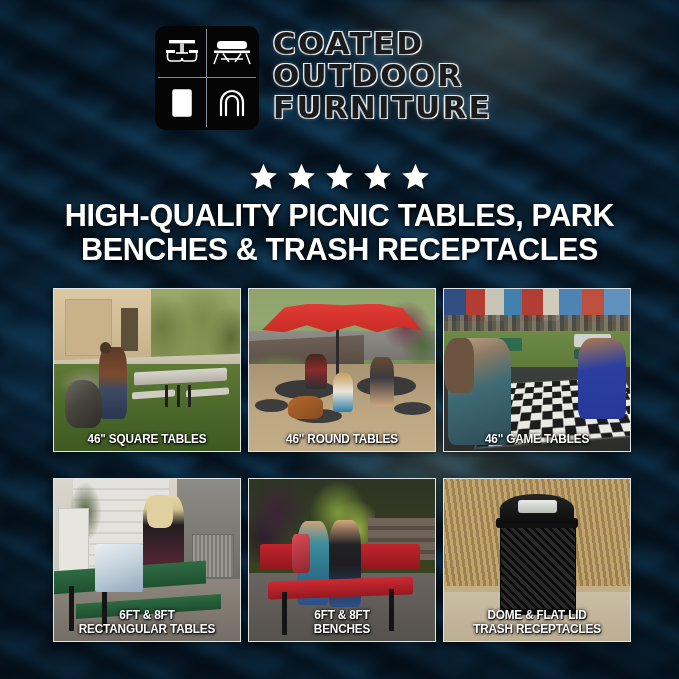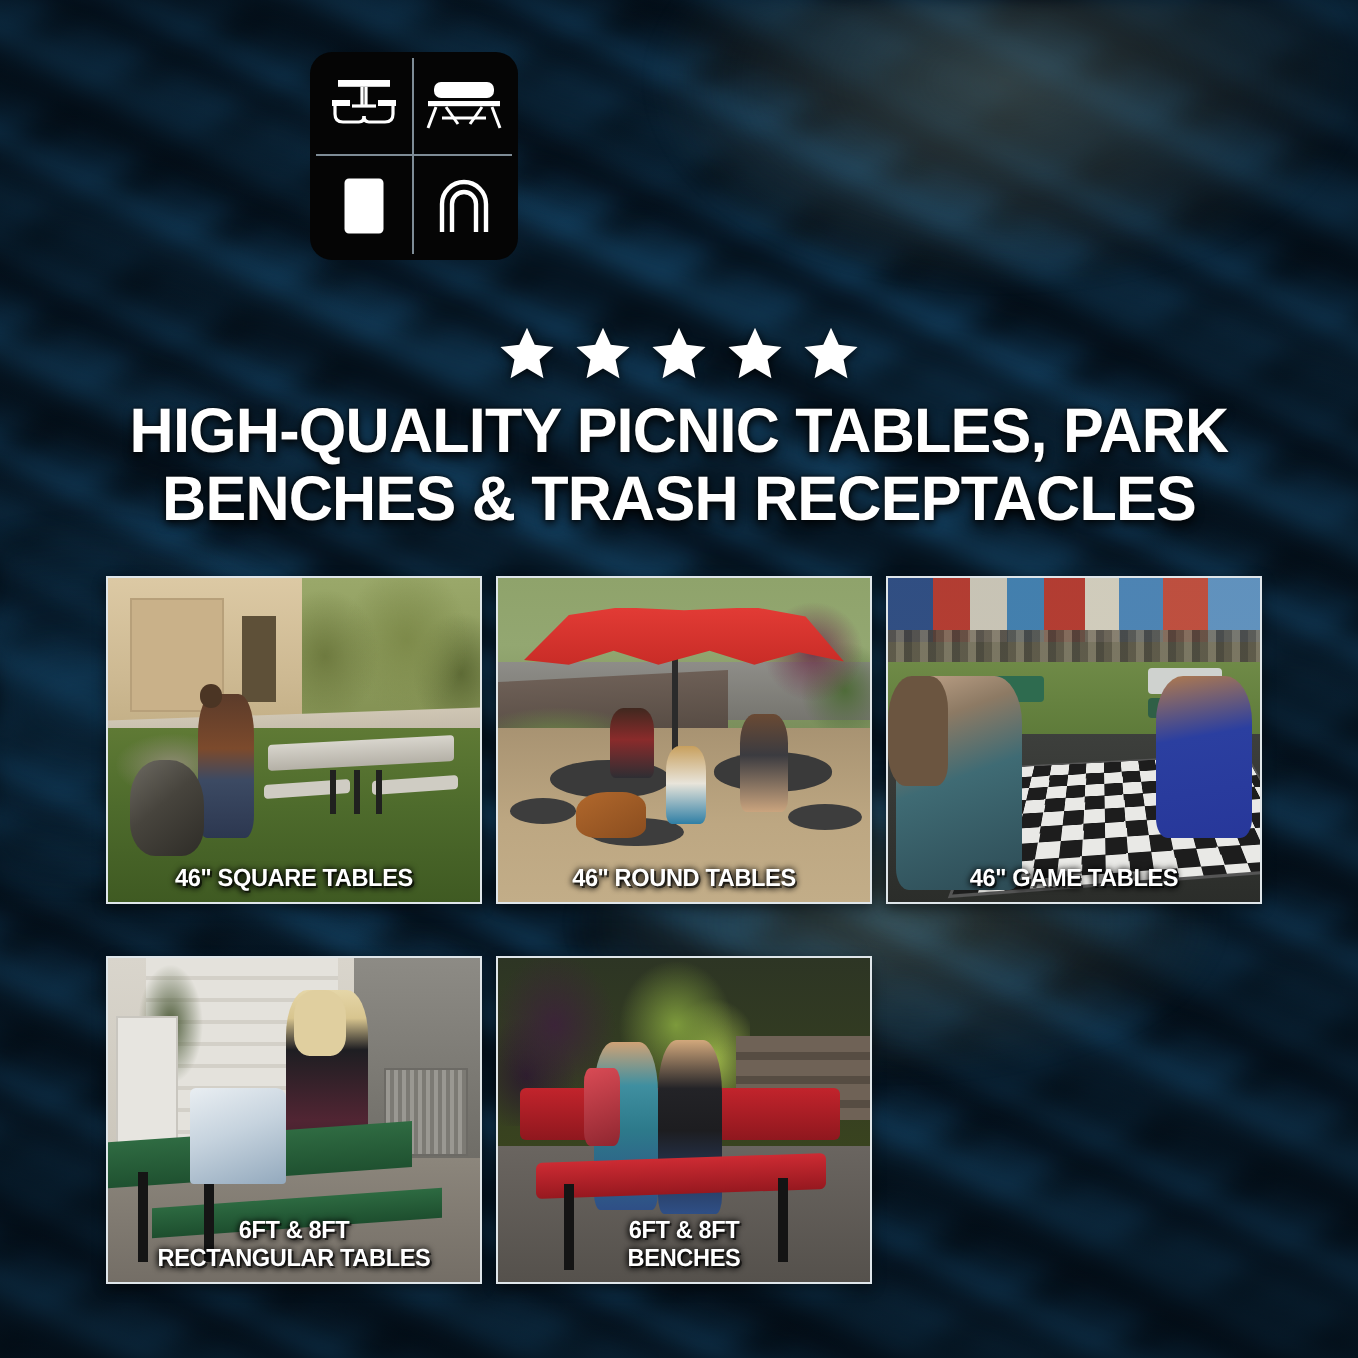--- a/index.html
+++ b/index.html
@@ -358,6 +358,11 @@
           </svg>
         </div>
       </div>
+      <div class="logo-words">
+        <div class="lw lw1">COATED</div>
+        <div class="lw lw2">OUTDOOR</div>
+        <div class="lw lw3">FURNITURE</div>
+      </div>
     </div>
 
     <div class="stars">

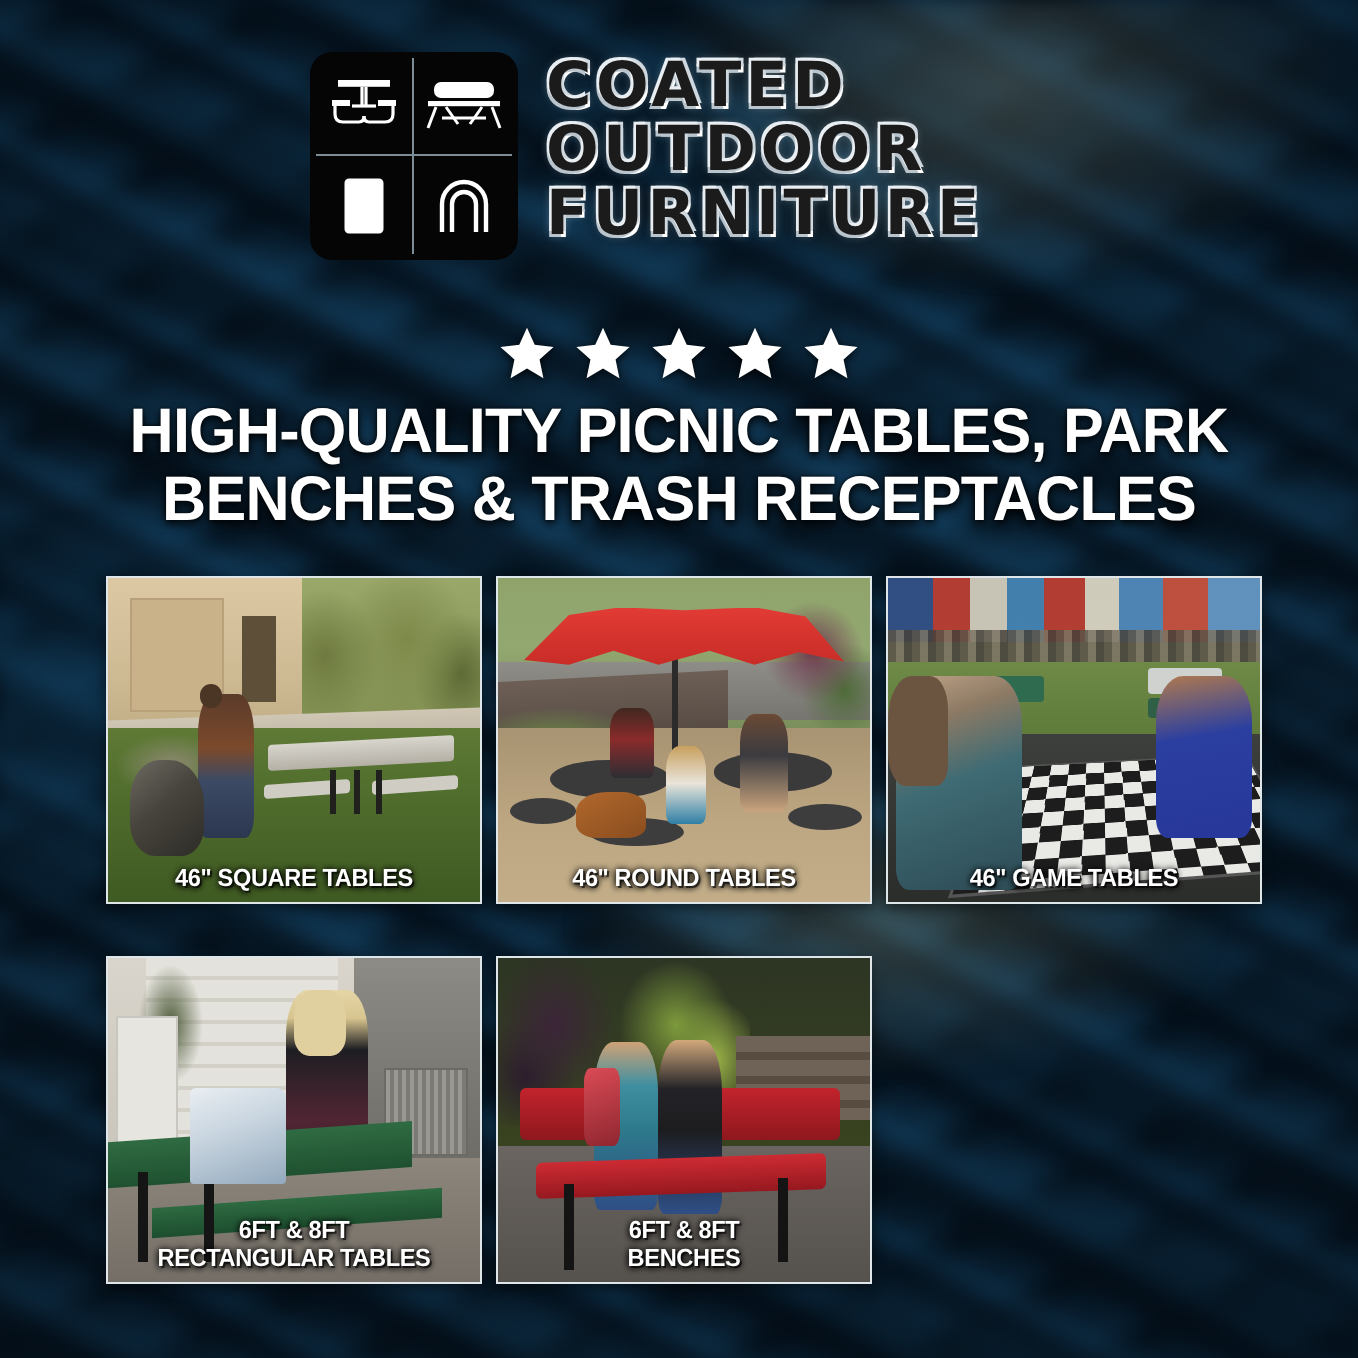--- a/index.html
+++ b/index.html
@@ -506,6 +506,22 @@
         </div>
       </div>
 
+      <div class="tile t6">
+        <div class="scene">
+          <div class="sky"></div>
+            <div class="grass"></div>
+            <div class="ground"></div>
+          <div class="can"></div>
+            <div class="rim"></div>
+            <div class="dome"></div>
+          <div class="domewin"></div>
+            <div class="base"></div>
+        </div>
+        <div class="cap">
+          <span>DOME &amp; FLAT LID</span>
+          <span class="c2">TRASH RECEPTACLES</span>
+        </div>
+      </div>
 
     </div>
   </div>

